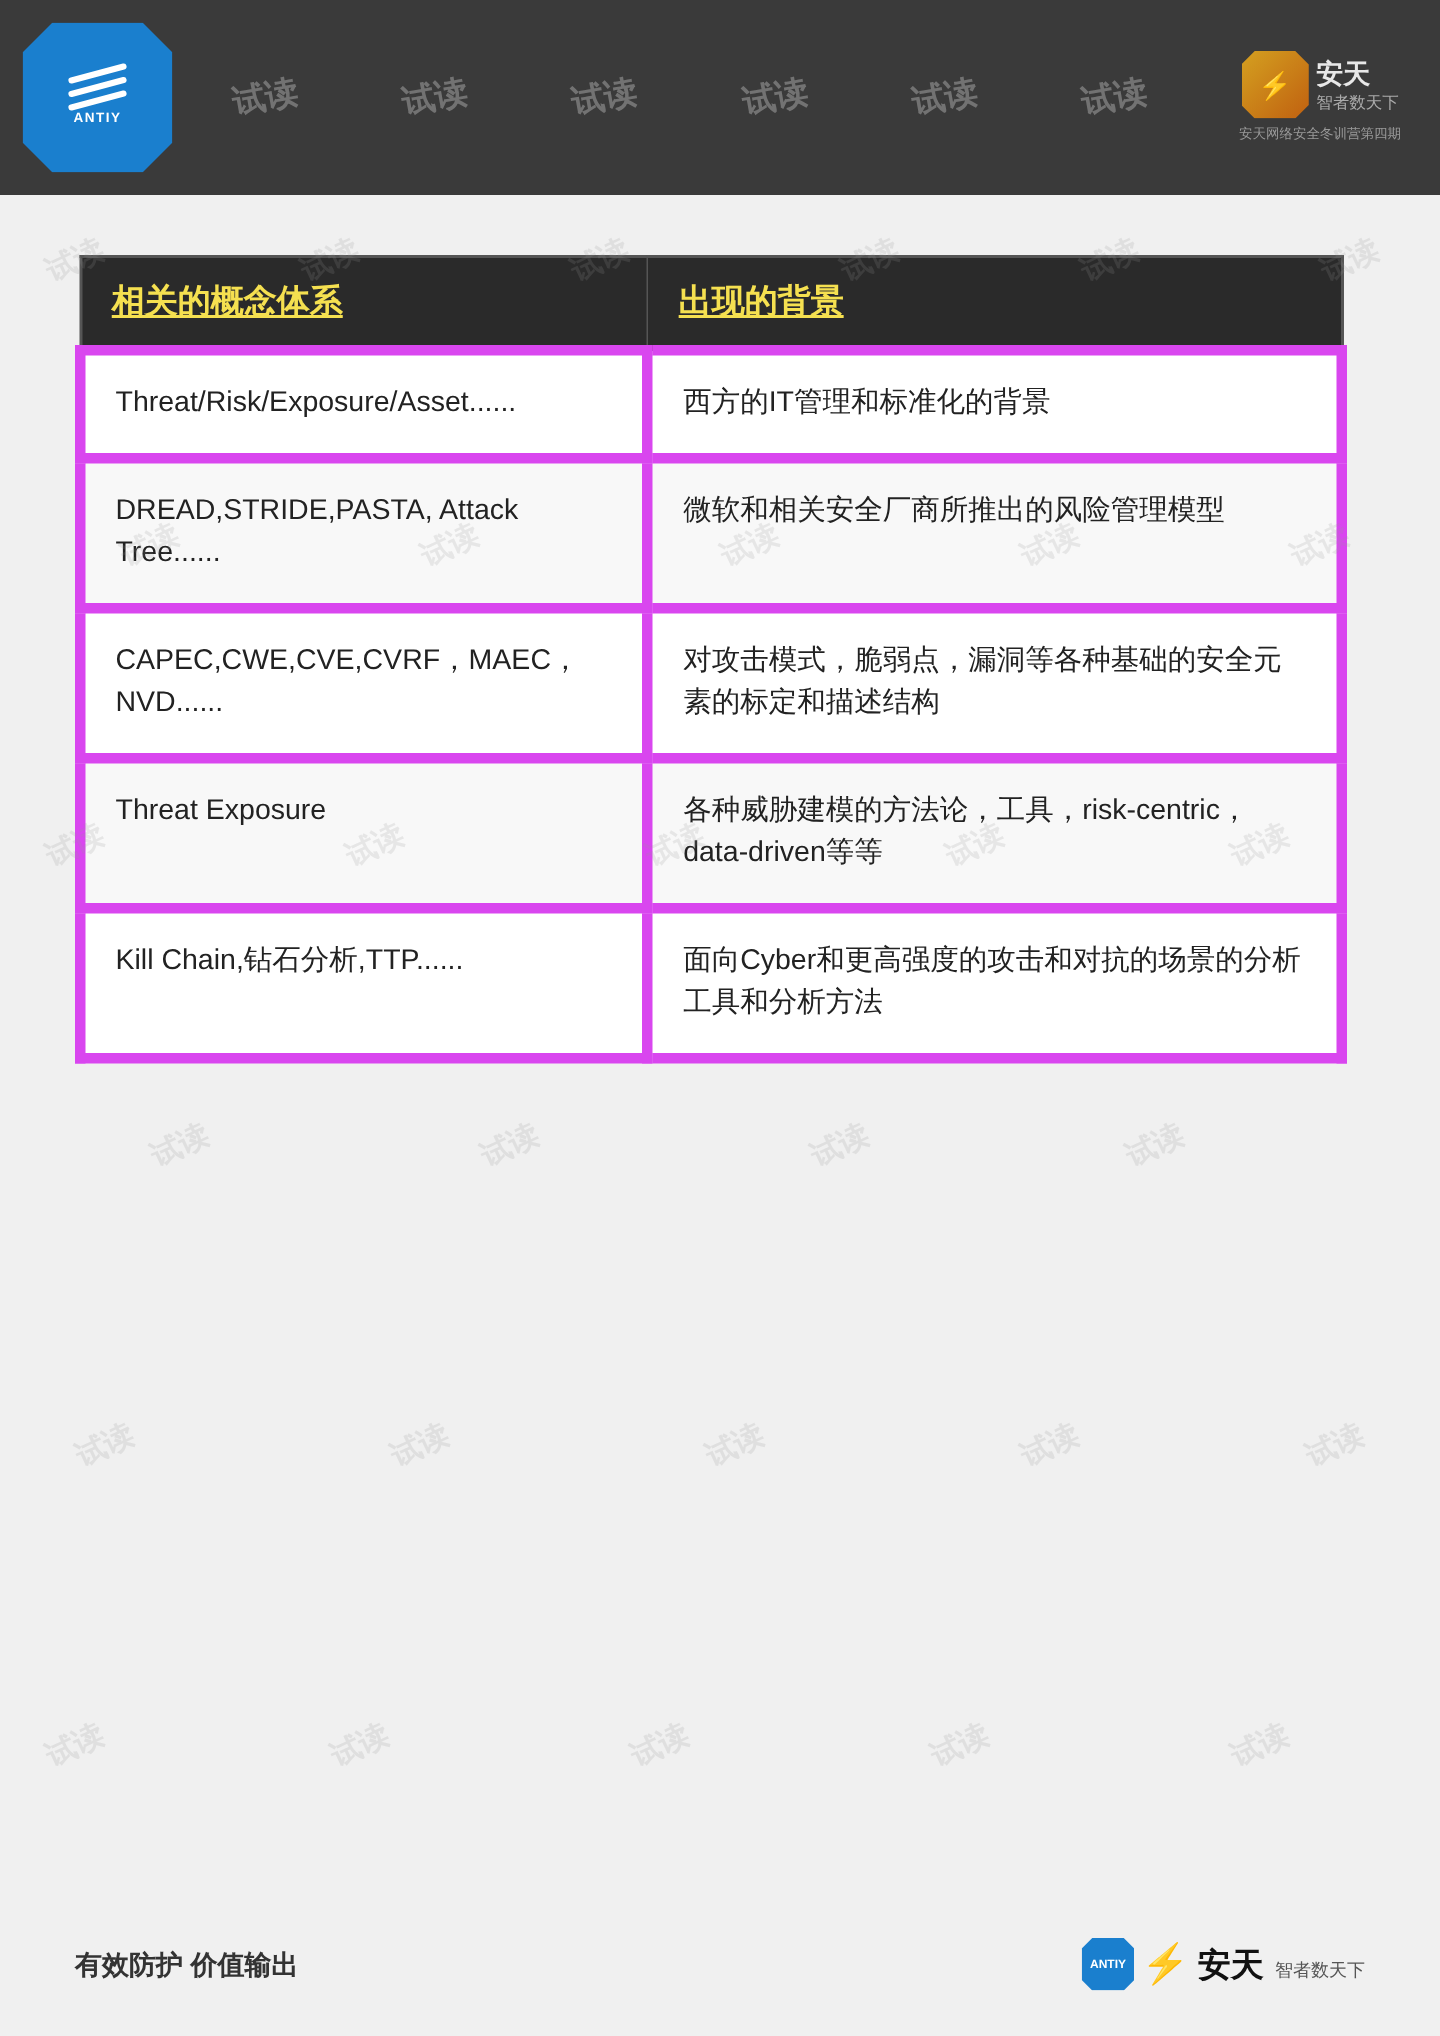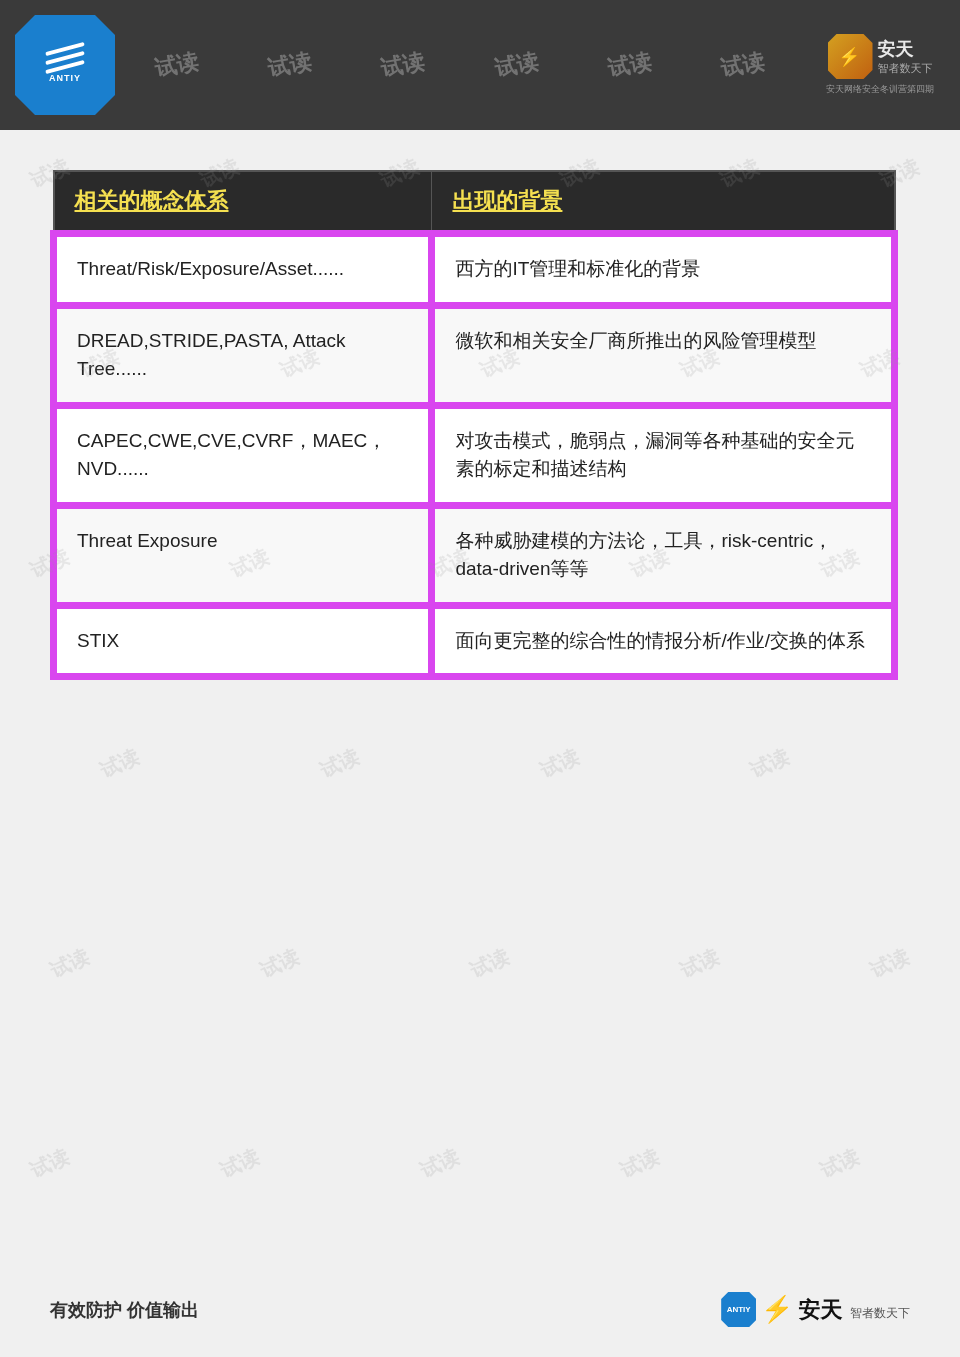--- a/index.html
+++ b/index.html
@@ -288,6 +288,10 @@
           <td class="col-right">各种威胁建模的方法论，工具，risk-centric，data-driven等等</td>
         </tr>
         <tr>
+          <td class="col-left">Kill Chain,钻石分析,TTP......</td>
+          <td class="col-right">面向Cyber和更高强度的攻击和对抗的场景的分析工具和分析方法</td>
+        </tr>
+        <tr>
           <td class="col-left">STIX</td>
           <td class="col-right">面向更完整的综合性的情报分析/作业/交换的体系</td>
         </tr>

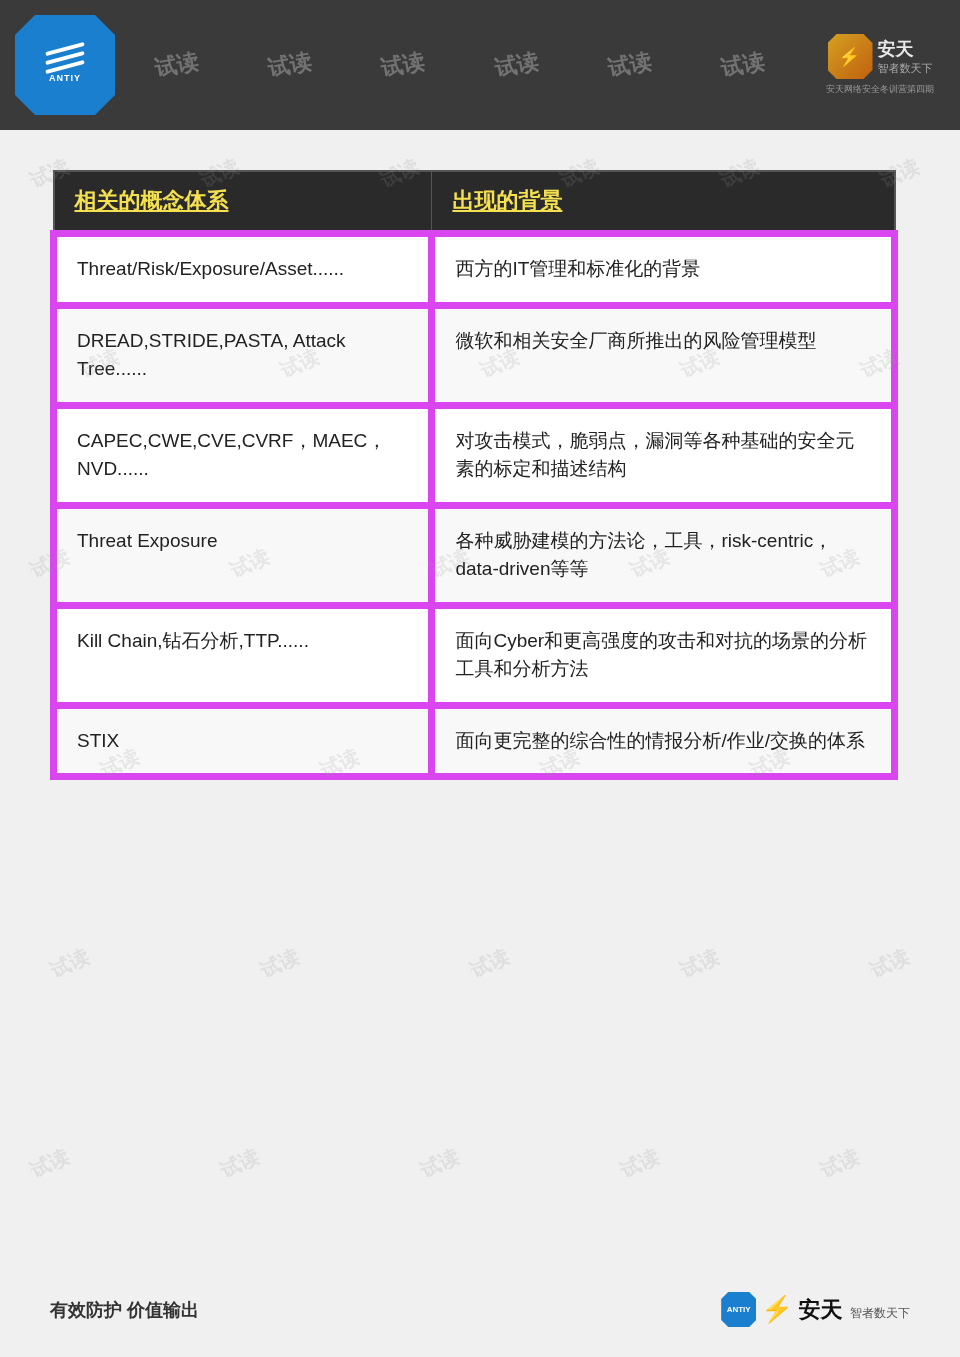--- a/index.html
+++ b/index.html
@@ -291,10 +291,6 @@
           <td class="col-left">Kill Chain,钻石分析,TTP......</td>
           <td class="col-right">面向Cyber和更高强度的攻击和对抗的场景的分析工具和分析方法</td>
         </tr>
-        <tr>
-          <td class="col-left">STIX</td>
-          <td class="col-right">面向更完整的综合性的情报分析/作业/交换的体系</td>
-        </tr>
       </tbody>
   </table>
 </div>

